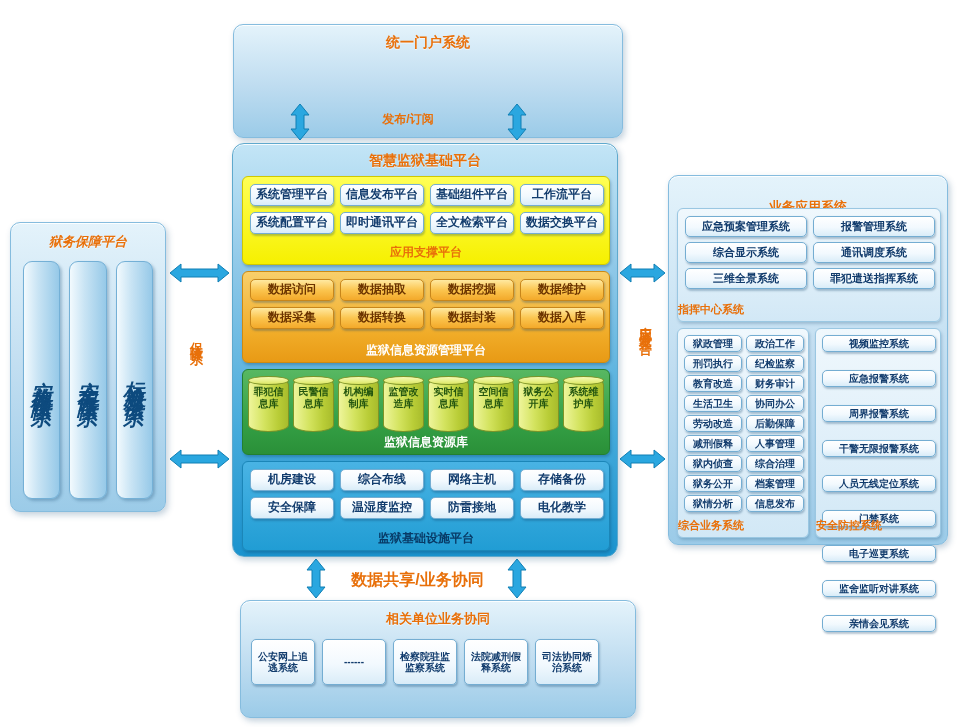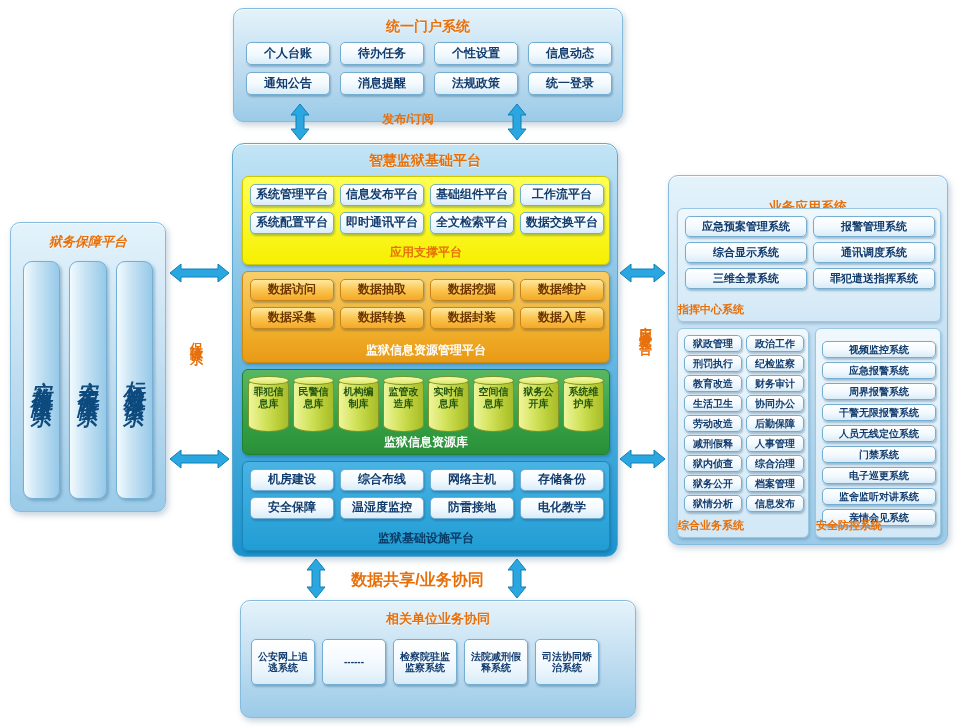--- a/index.html
+++ b/index.html
@@ -21,7 +21,7 @@
   .f12 { font-size:12px; } .f11 { font-size:11px; } .f10 { font-size:10px; }
 
   
-  .portal { left:233px; top:8px; width:390px; height:114px; }
+  .portal { left:233px; top:24px; width:390px; height:114px; }
   .portal .panel-title { top:9px; font-size:14px; }
   .portal-grid { position:absolute; left:12px; top:33px; display:grid;
     grid-template-columns:repeat(4,84px); grid-auto-rows:23px; gap:7px 10px; }

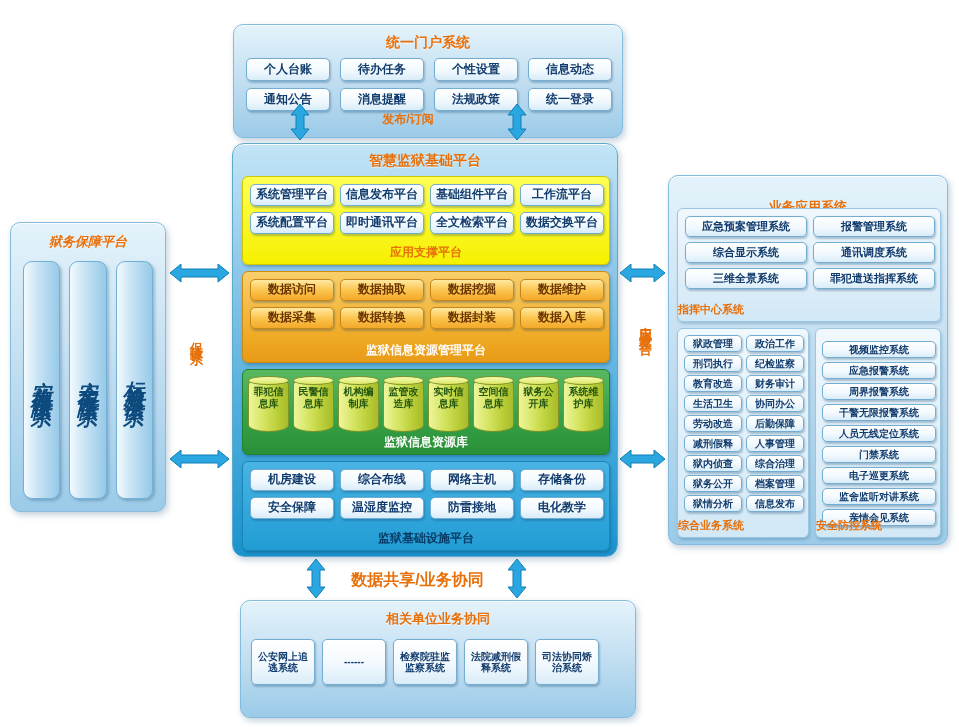--- a/index.html
+++ b/index.html
@@ -116,16 +116,6 @@
 
   <div class="panel portal">
     <div class="panel-title">统一门户系统</div>
-    <div class="portal-grid">
-      <div class="btn f12">个人台账</div>
-      <div class="btn f12">待办任务</div>
-      <div class="btn f12">个性设置</div>
-      <div class="btn f12">信息动态</div>
-      <div class="btn f12">通知公告</div>
-      <div class="btn f12">消息提醒</div>
-      <div class="btn f12">法规政策</div>
-      <div class="btn f12">统一登录</div>
-    </div>
   </div>
 
   <div class="panel platform">

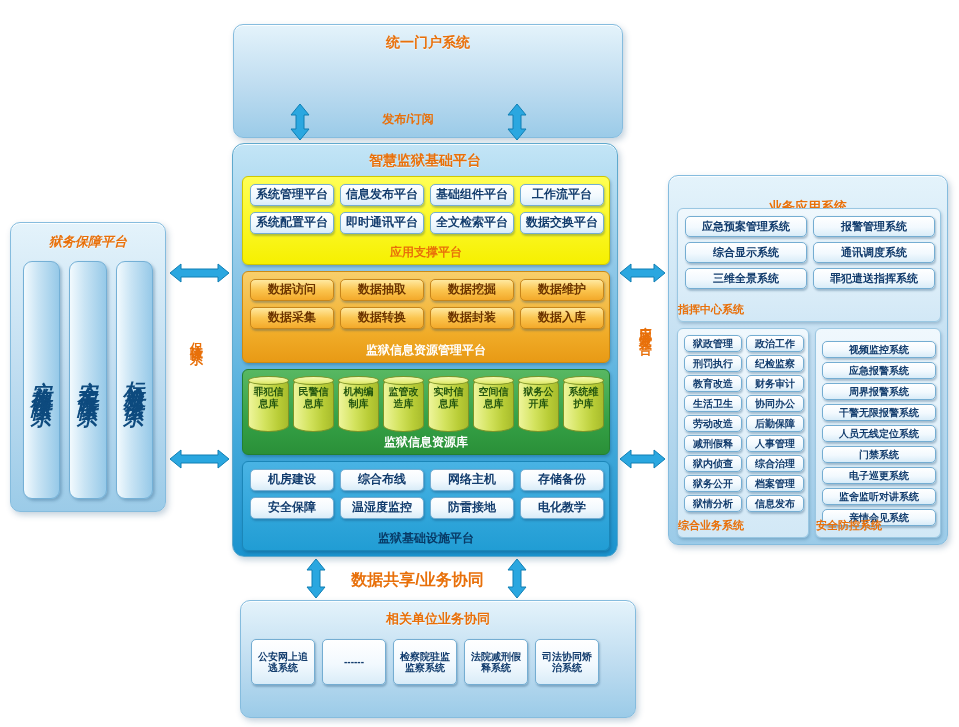--- a/index.html
+++ b/index.html
@@ -87,8 +87,8 @@
   .comp-grid { position:absolute; left:6px; top:6px; display:grid;
     grid-template-columns:repeat(2,58px); grid-auto-rows:17px; gap:3px 4px; }
   .security { left:146px; top:152px; width:126px; height:210px; }
-  .sec-sys-grid { position:absolute; left:6px; top:12px; display:grid;
-    grid-template-columns:114px; grid-auto-rows:17px; gap:4px; }
+  .sec-sys-grid { position:absolute; left:6px; top:6px; display:grid;
+    grid-template-columns:114px; grid-auto-rows:17px; gap:18px; }
   .sub-title { position:absolute; left:0; right:0; bottom:4px; text-align:left;
     font-weight:bold; font-size:11px; color:#e8700a; }
 

